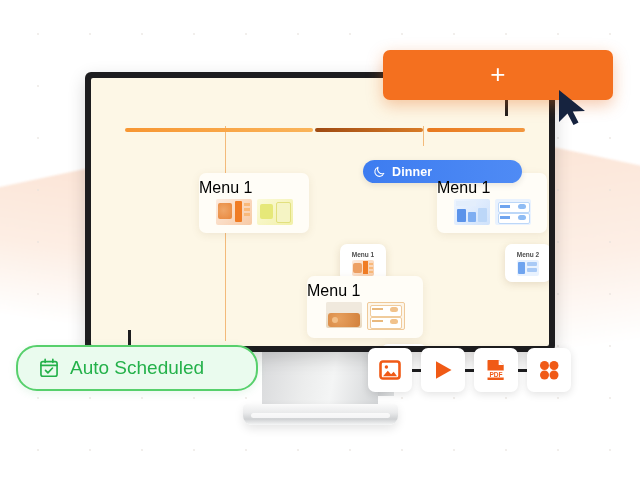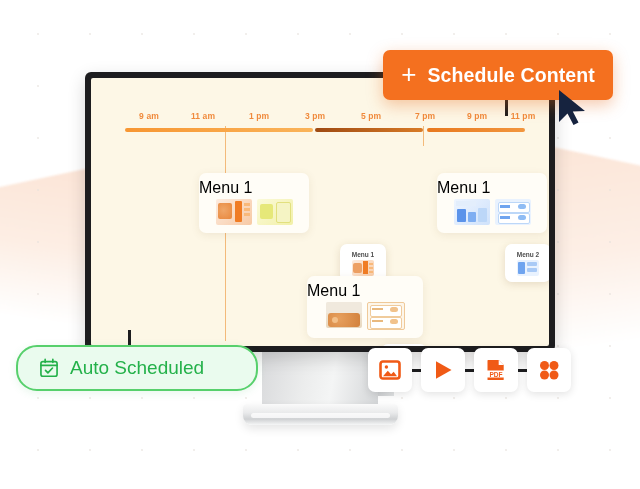--- a/index.html
+++ b/index.html
@@ -255,7 +255,6 @@
   <div class="btn-stub2"></div>
   <div id="schedule-btn">
     <span class="plus">+</span>
-    <span>Schedule Content</span>
   </div>
   <svg id="cursor" viewBox="0 0 34 40">
     <path d="M3 2 L3 34 L11.5 25.5 L17.5 37 L22.5 34.5 L16.8 23.5 L29 23 Z" fill="#16233F"></path>

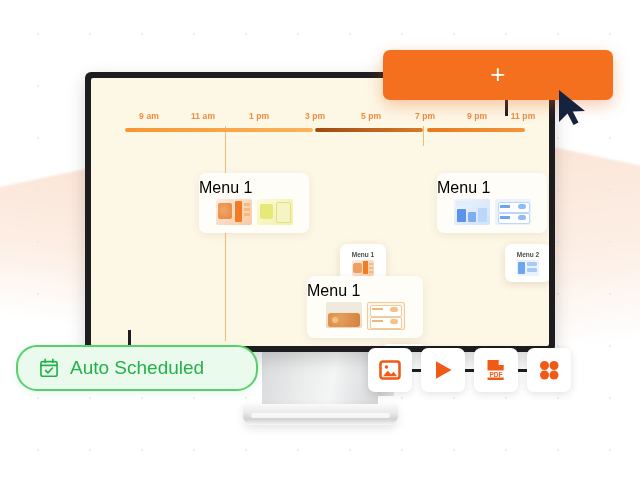--- a/index.html
+++ b/index.html
@@ -156,16 +156,6 @@
       <div class="dropline" style="left:332px;top:48px;height:20px;"></div>
 
       <div class="ruler">
-        <div class="tick-labels">
-          <span style="left:6%">9 am</span>
-          <span style="left:19.5%">11 am</span>
-          <span style="left:33.5%">1 pm</span>
-          <span style="left:47.5%">3 pm</span>
-          <span style="left:61.5%">5 pm</span>
-          <span style="left:75%">7 pm</span>
-          <span style="left:88%">9 pm</span>
-          <span style="left:99.5%">11 pm</span>
-        </div>
         <div class="bars">
           <div class="bar" style="left:0;width:47%;background:linear-gradient(90deg,#F79632,#FAB45A);"></div>
           <div class="bar" style="left:47.5%;width:27%;background:linear-gradient(90deg,#9E4A12,#D87B27);"></div>

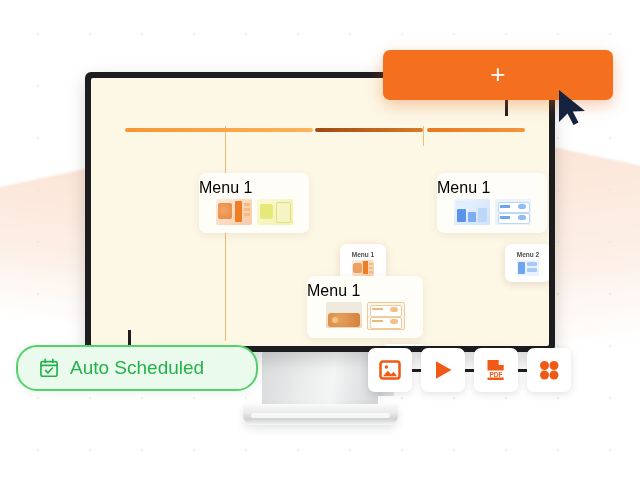--- a/index.html
+++ b/index.html
@@ -190,6 +190,12 @@
       </div>
 
       <div class="panel" style="left:346px;top:95px;width:110px;height:60px;"></div>
+      <div class="chip" style="left:272px;top:82px;width:135px;background:linear-gradient(90deg,#3D7CF0,#4F8BF5);">
+        <svg class="ic" viewBox="0 0 24 24">
+          <path d="M20 15.5A8.5 8.5 0 0 1 9.2 4.2 8.6 8.6 0 1 0 20 15.5z" fill="none" stroke="#fff" stroke-width="2" stroke-linejoin="round"></path>
+        </svg>
+        <span>Dinner</span>
+      </div>
       <div class="mtitle" style="position:absolute;left:346px;width:110px;top:101px;">Menu 1</div>
       <div style="position:absolute;left:346px;width:110px;top:121px;display:flex;justify-content:center;gap:5px;">
         <div class="thumb" style="background:linear-gradient(135deg,#eef5ff,#cfe2fb);">

